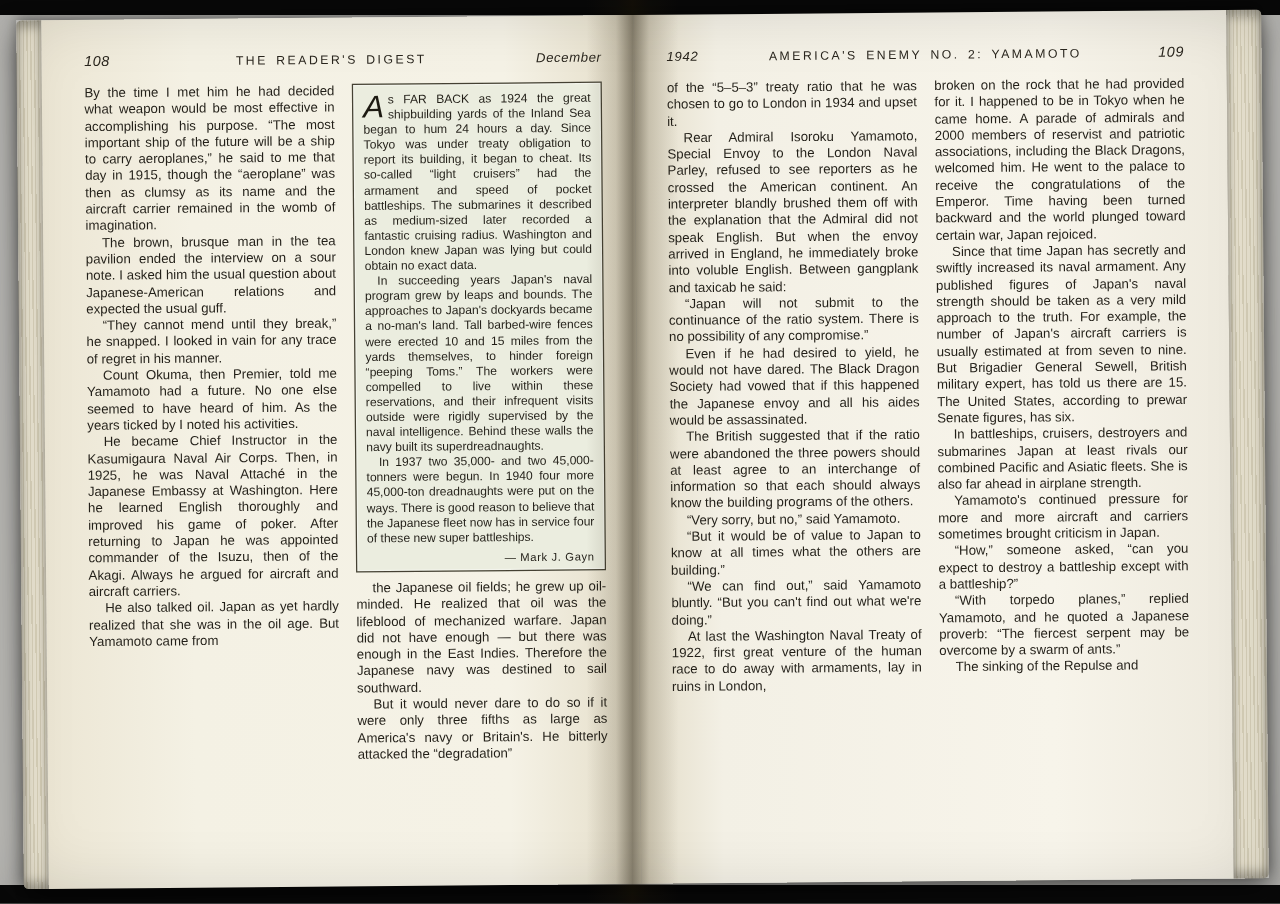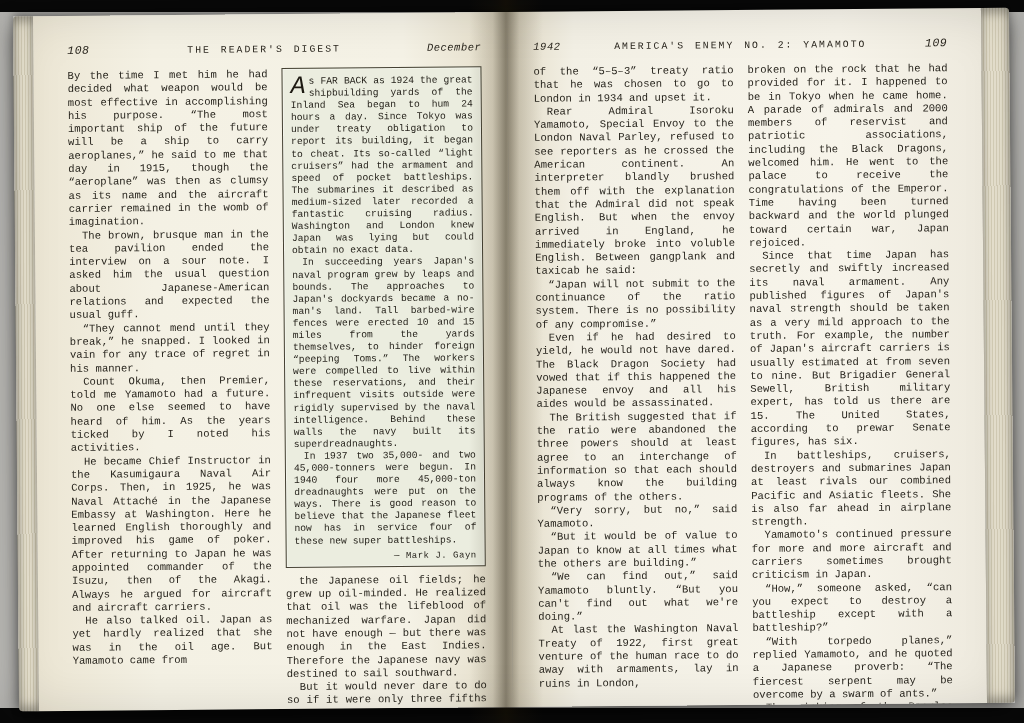--- a/index.html
+++ b/index.html
@@ -6,7 +6,7 @@
   .photo {
     position:relative; width:1024px; height:723px; overflow:hidden;
     background:#c8c7c3;
-    font-family:Liberation Mono, monospace;
+    font-family:Liberation Sans, sans-serif;
   }
   .bar { position:absolute; left:0; right:0; background:#0a0a0a; z-index:0; }
   .bar.top { top:0; height:12px; }

